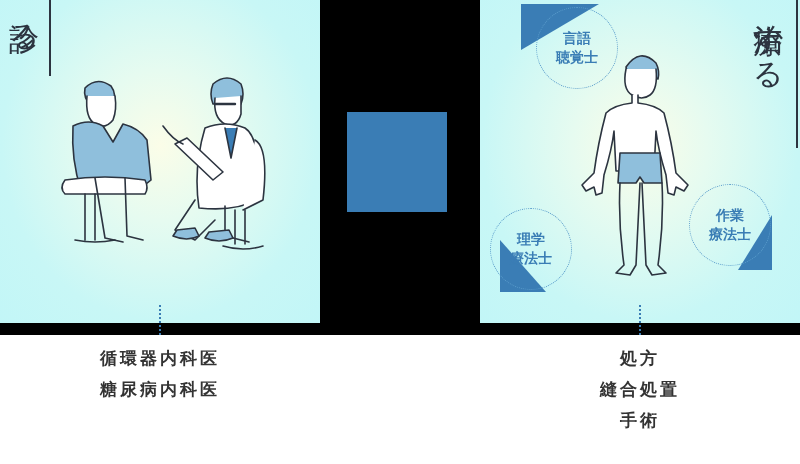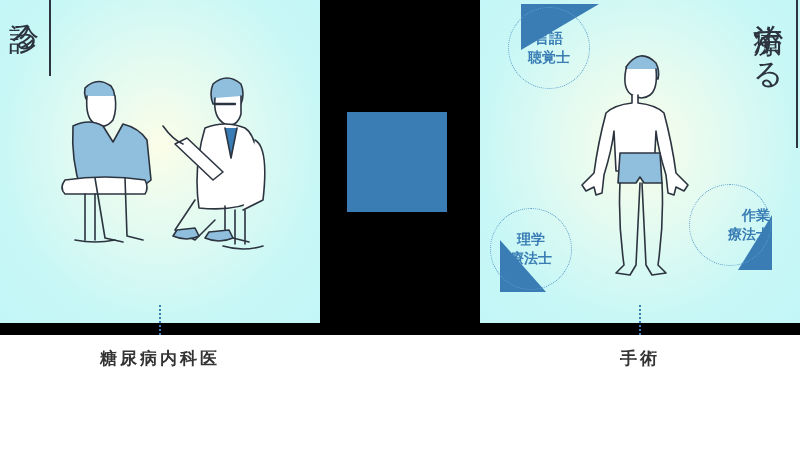--- a/index.html
+++ b/index.html
@@ -86,7 +86,7 @@
   <div class="vbar" style="left:316px; top:0; height:148px;"></div>
 
   <div class="badge-corner" style="left:41px; top:4px; width:78px; height:46px; clip-path:polygon(0 0,100% 0,0 100%);"></div>
-  <div class="badge" style="left:28px; top:7px;">
+  <div class="badge" style="left:56px; top:7px;">
     <span>言語</span>
     <span>聴覚士</span>
   </div>

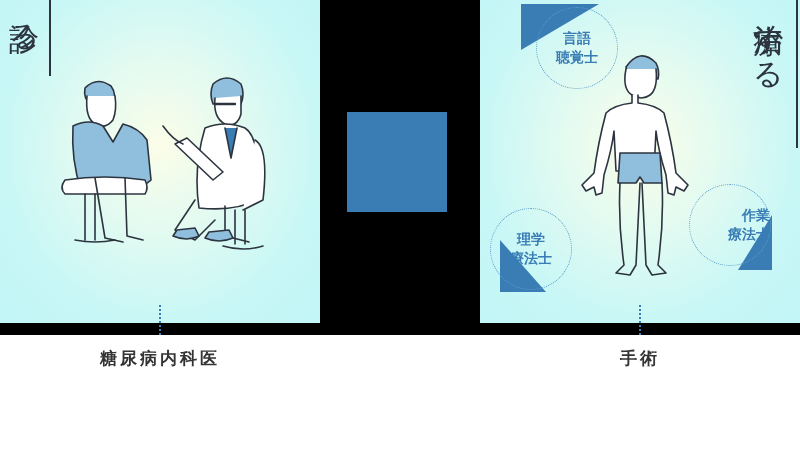--- a/index.html
+++ b/index.html
@@ -98,7 +98,7 @@
   </div>
 
   <div class="badge-corner" style="left:258px; top:215px; width:34px; height:55px; clip-path:polygon(100% 0,100% 100%,0 100%);"></div>
-  <div class="badge" style="left:209px; top:184px;align-items:flex-end;">
+  <div class="badge" style="left:209px; top:184px;">
     <span>作業</span>
     <span>療法士</span>
   </div>

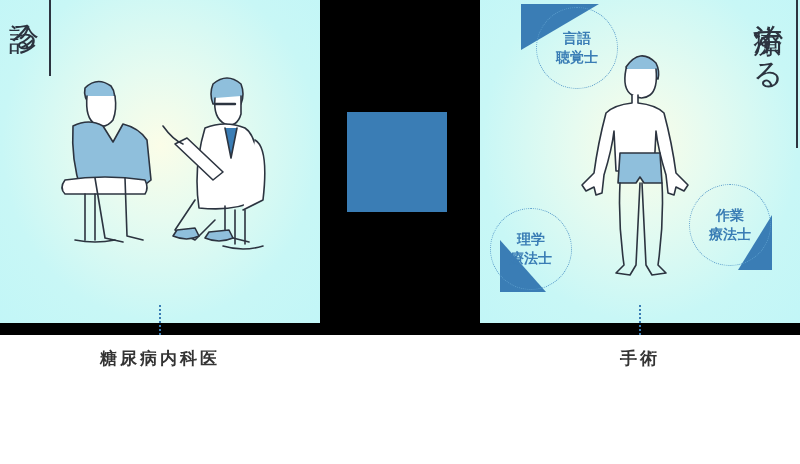--- a/index.html
+++ b/index.html
@@ -119,6 +119,7 @@
 <div class="bottom-area"></div>
 
 <div class="list" id="list-left">
+  <div>循環器内科医</div>
   <div>糖尿病内科医</div>
 </div>
 

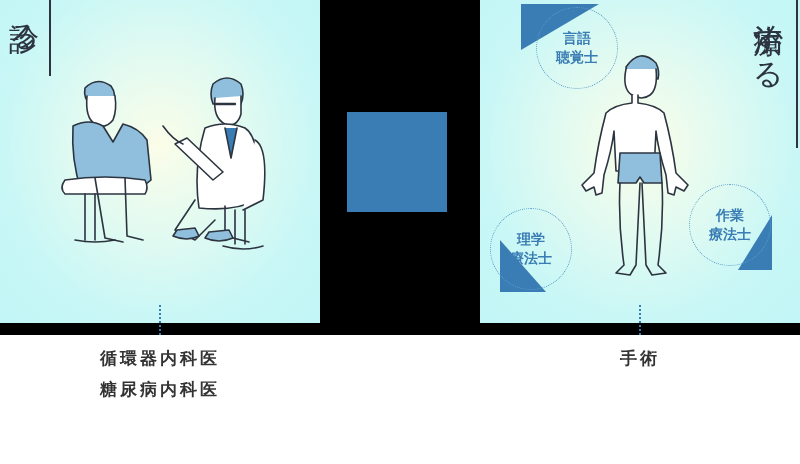--- a/index.html
+++ b/index.html
@@ -124,6 +124,7 @@
 </div>
 
 <div class="list" id="list-right">
+  <div>処方</div>
   <div>手術</div>
 </div>
 

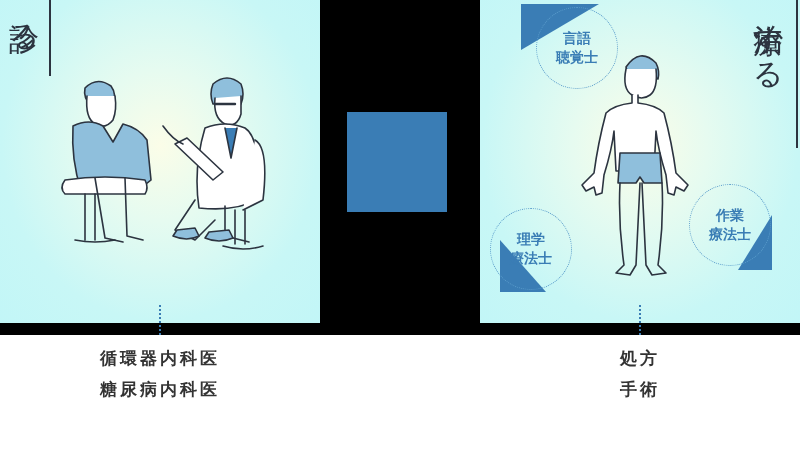--- a/index.html
+++ b/index.html
@@ -125,6 +125,7 @@
 
 <div class="list" id="list-right">
   <div>処方</div>
+  <div>縫合処置</div>
   <div>手術</div>
 </div>
 

